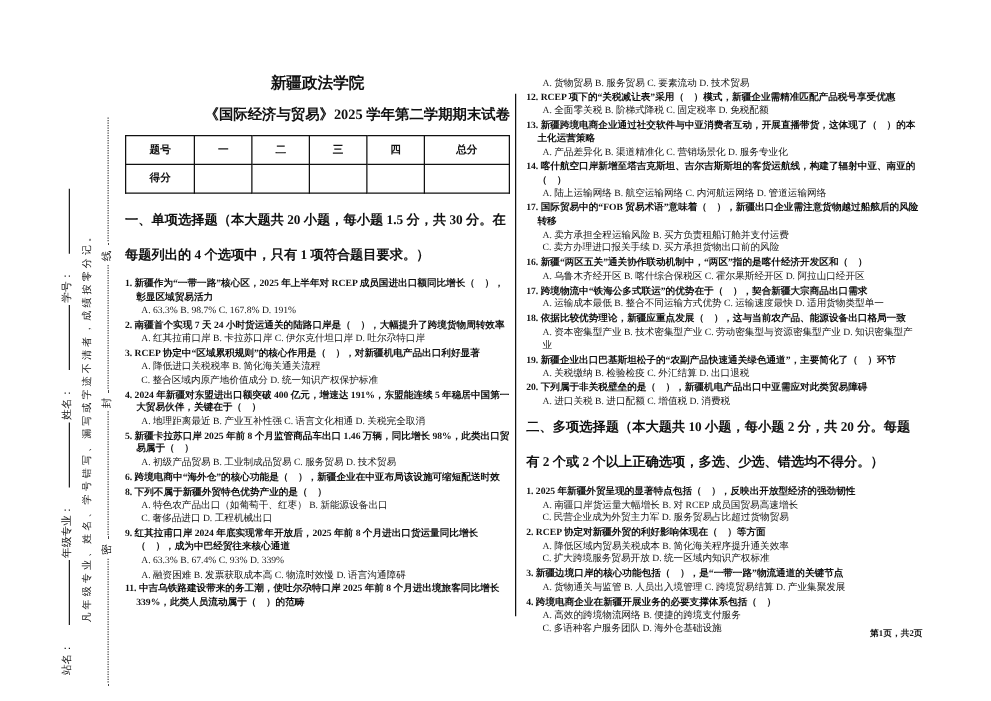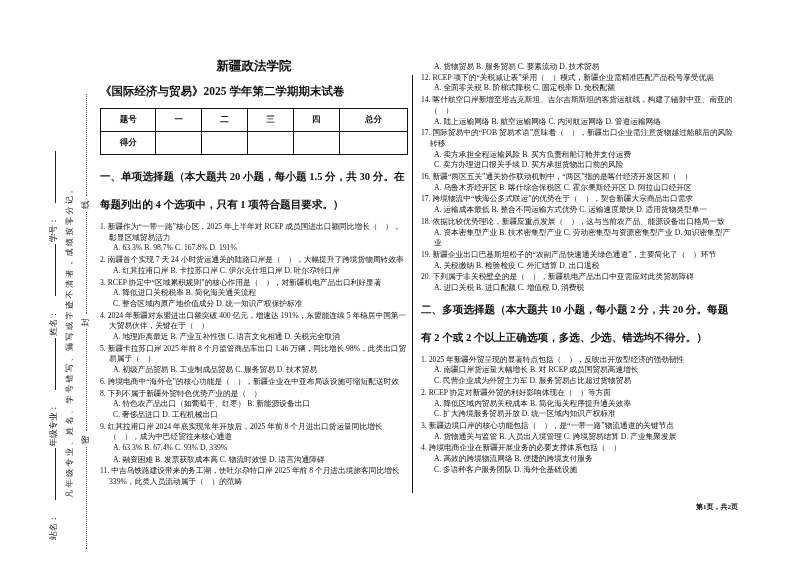--- a/index.html
+++ b/index.html
@@ -28,7 +28,7 @@
   
   .sec-heading{font-size:10.6px;font-weight:bold;line-height:28px;margin:2px 0 3px 0;}
   .question{margin:0 0 1px 0;}
-  .q-stem{font-size:7.7px;line-height:10.7px;padding-left:9px;text-indent:-9px;}
+  .q-stem{font-size:7.7px;line-height:10.7px;padding-left:9px;text-indent:-9px;font-weight:bold;}
   .q-opt{font-size:7.7px;line-height:10.7px;padding-left:13px;}
   .divider{position:absolute;left:412px;top:75px;width:1.4px;height:418px;background:#111;}
   .footer{position:absolute;left:95px;right:55px;top:502px;text-align:right;font-size:7px;font-weight:bold;}

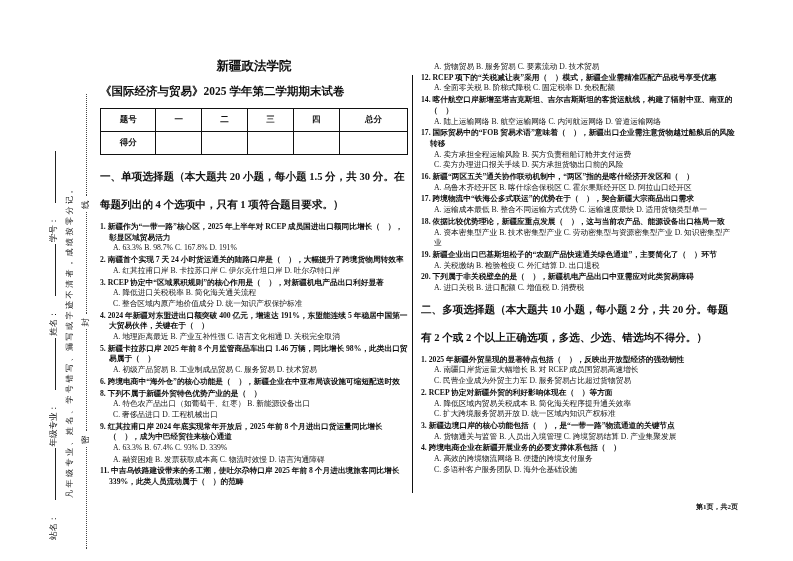--- a/index.html
+++ b/index.html
@@ -21,7 +21,7 @@
   .col-left{position:absolute;left:100px;top:58px;width:308px;}
   .col-right{position:absolute;left:421px;top:62px;width:315px;}
   .school{text-align:center;font-size:12.5px;font-weight:bold;margin-bottom:9px;}
-  .paper-title{text-align:left;font-size:11.5px;font-weight:bold;margin-bottom:9px;}
+  .paper-title{text-align:right;font-size:11.5px;font-weight:bold;margin-bottom:9px;}
   table.score{border-collapse:collapse;width:100%;margin-bottom:8px;}
   table.score td{border:1.4px solid #111;height:14px;text-align:center;font-size:8.5px;font-weight:bold;padding:4px;margin-top:32px;}
   table.score td.c0{width:18%;}

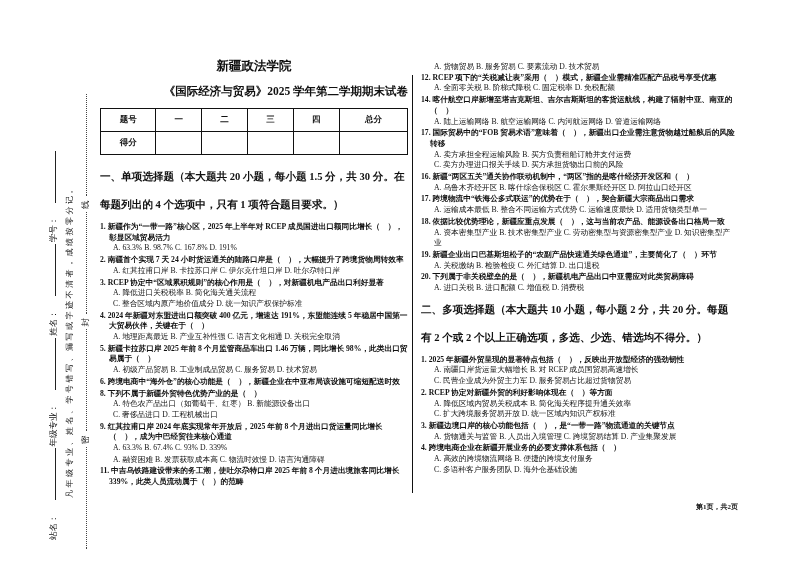--- a/index.html
+++ b/index.html
@@ -120,6 +120,10 @@
         <div class="q-opt">A. 全面零关税  B. 阶梯式降税  C. 固定税率  D. 免税配额</div>
       </div>
       <div class="question">
+        <div class="q-stem">13. 新疆跨境电商企业通过社交软件与中亚消费者互动，开展直播带货，这体现了（　）的本土化运营策略</div>
+        <div class="q-opt">A. 产品差异化  B. 渠道精准化  C. 营销场景化  D. 服务专业化</div>
+      </div>
+      <div class="question">
         <div class="q-stem">14. 喀什航空口岸新增至塔吉克斯坦、吉尔吉斯斯坦的客货运航线，构建了辐射中亚、南亚的（　）</div>
         <div class="q-opt">A. 陆上运输网络  B. 航空运输网络  C. 内河航运网络  D. 管道运输网络</div>
       </div>

